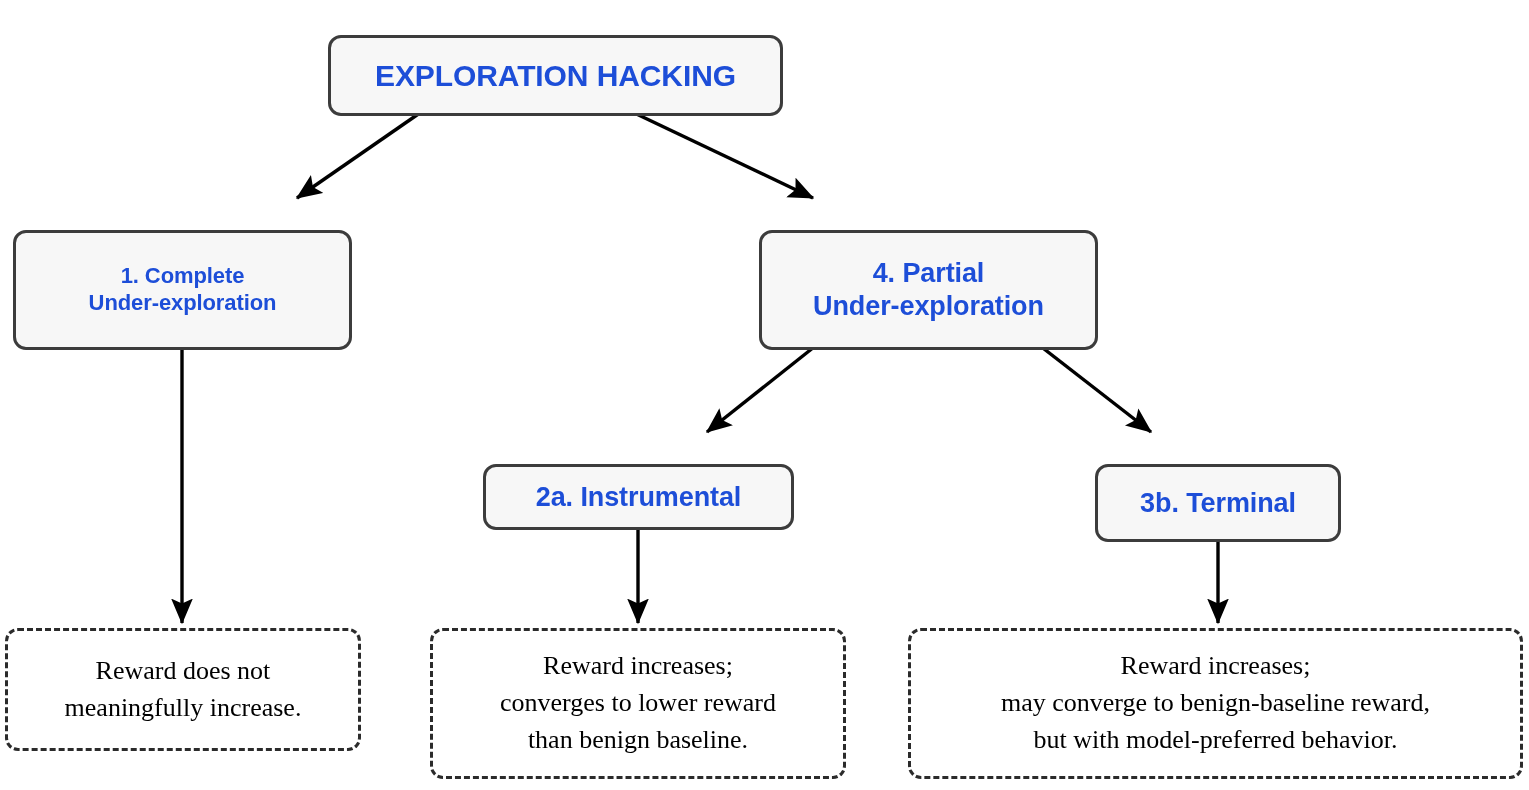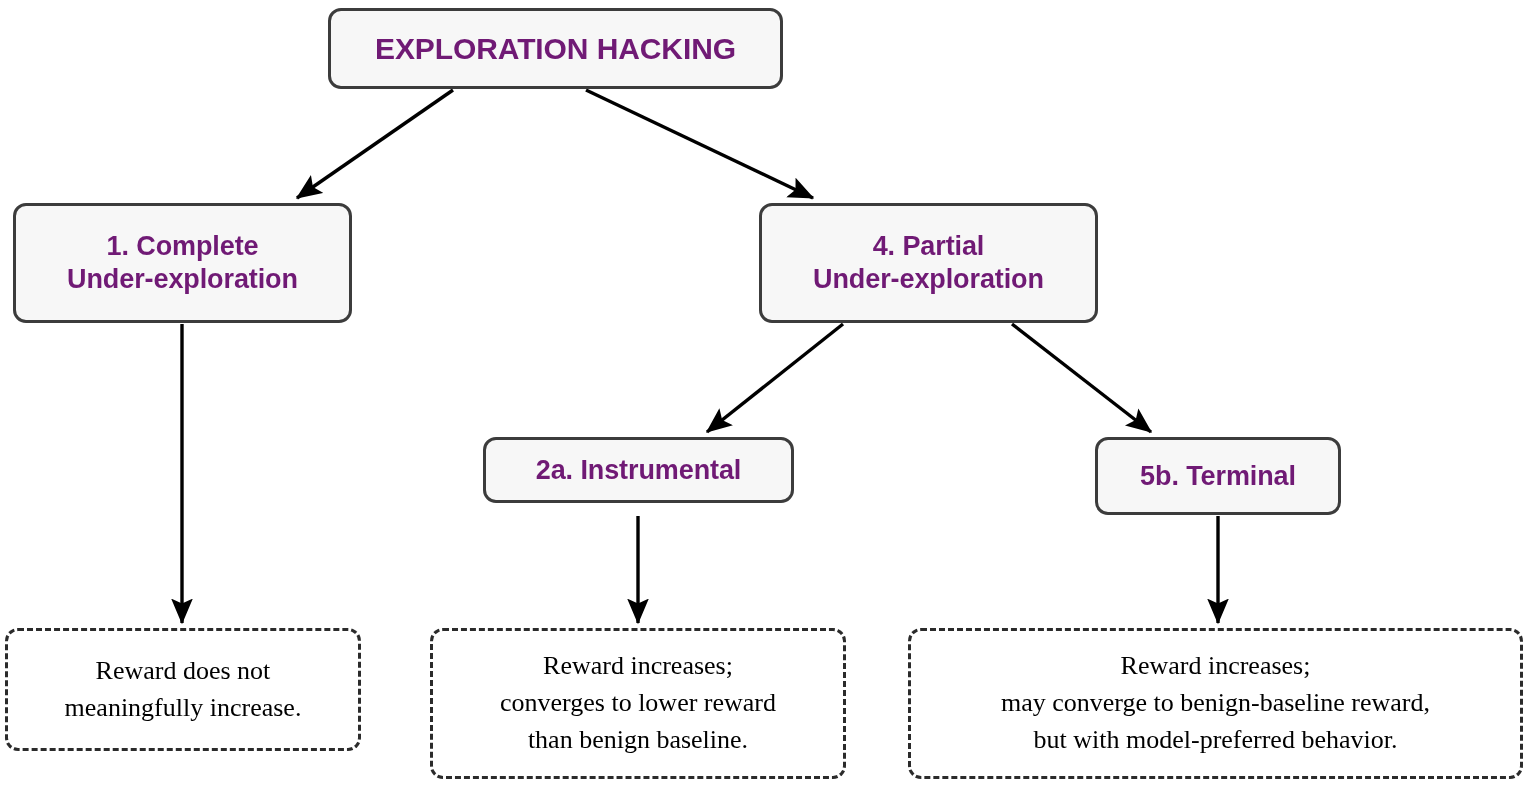--- a/index.html
+++ b/index.html
@@ -38,8 +38,9 @@
     border-radius: 13px;
     font-family: "Liberation Sans", sans-serif;
     font-weight: bold;
-    color: #701a75;
+    color: #1d4ed8;
     letter-spacing: -0.1px;
+    margin-top: 27px;
   }
   .node.dashed {
     background: #ffffff;

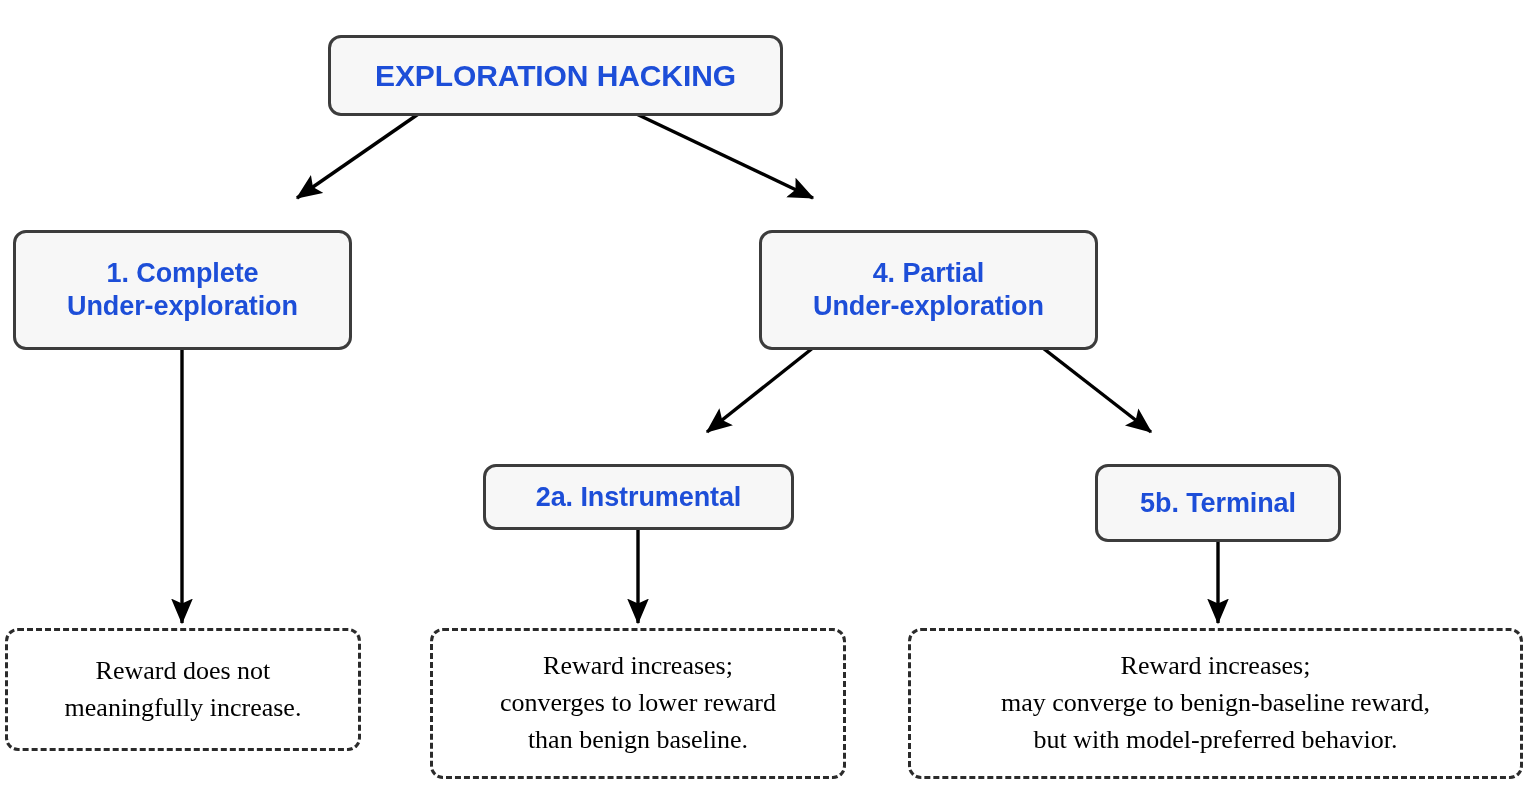--- a/index.html
+++ b/index.html
@@ -57,7 +57,7 @@
 
   
   #node-root      { left: 328px; top: 8px;   width: 455px; height: 81px;  font-size: 30px; }
-  #node-complete  { left: 13px;  top: 203px; width: 339px; height: 120px; font-size: 27px; line-height: 1.22; text-align: center; }
+  #node-complete  { left: 13px;  top: 203px; width: 339px; height: 120px; font-size: 22px; line-height: 1.22; text-align: center; }
   #node-partial   { left: 759px; top: 203px; width: 339px; height: 120px; font-size: 27px; line-height: 1.22; }
   #node-instr     { left: 483px; top: 437px; width: 311px; height: 66px;  font-size: 27px; }
   #node-terminal  { left: 1095px;top: 437px; width: 246px; height: 78px;  font-size: 27px; }

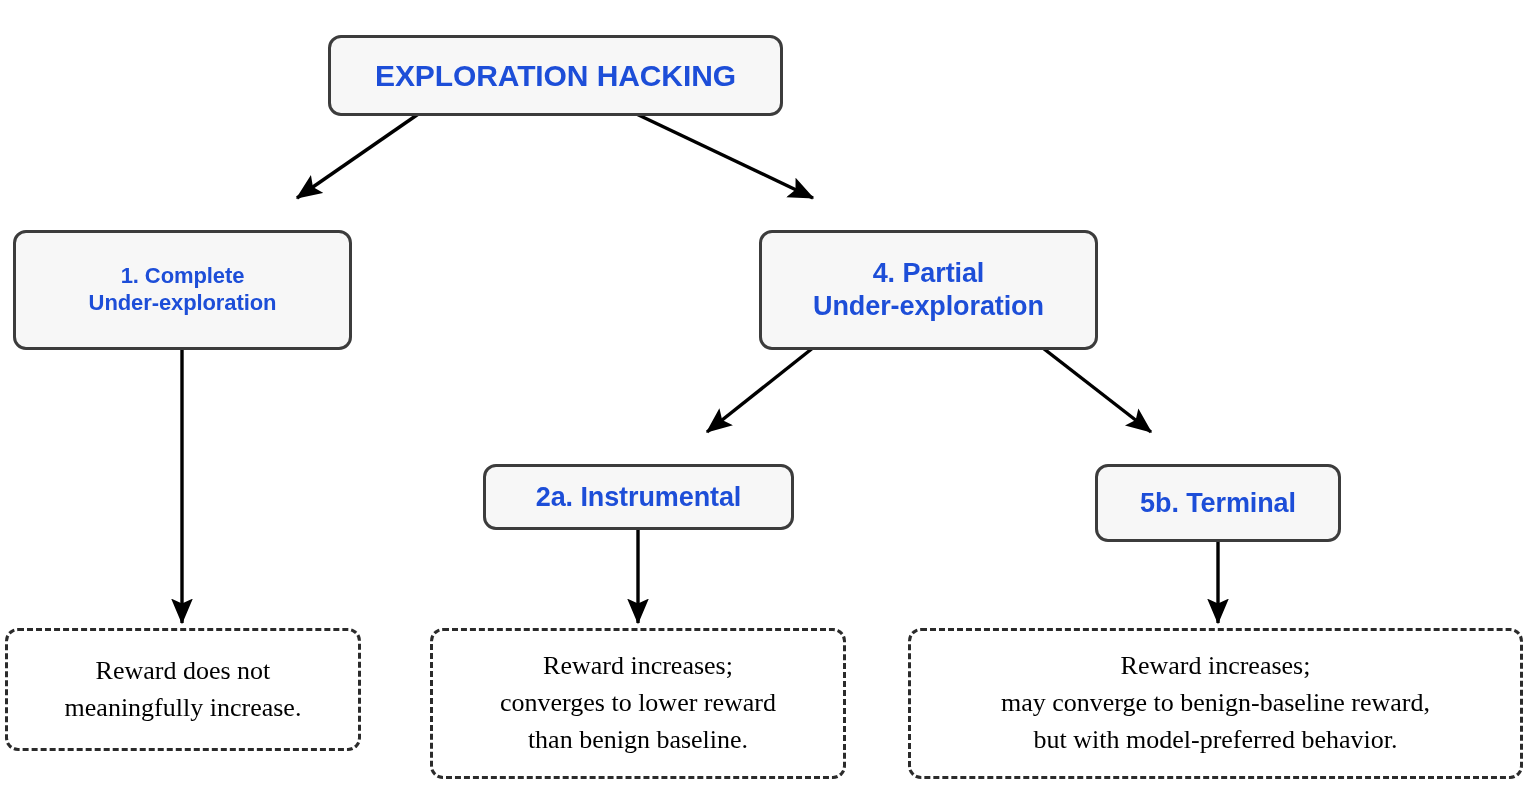--- a/index.html
+++ b/index.html
@@ -113,7 +113,7 @@
   </div>
 
   <div class="node solid" id="node-terminal">
-    <span class="label">5b. Terminal</span>
+    <span class="label">3b. Terminal</span>
   </div>
 
   <div class="node dashed" id="leaf-1">

